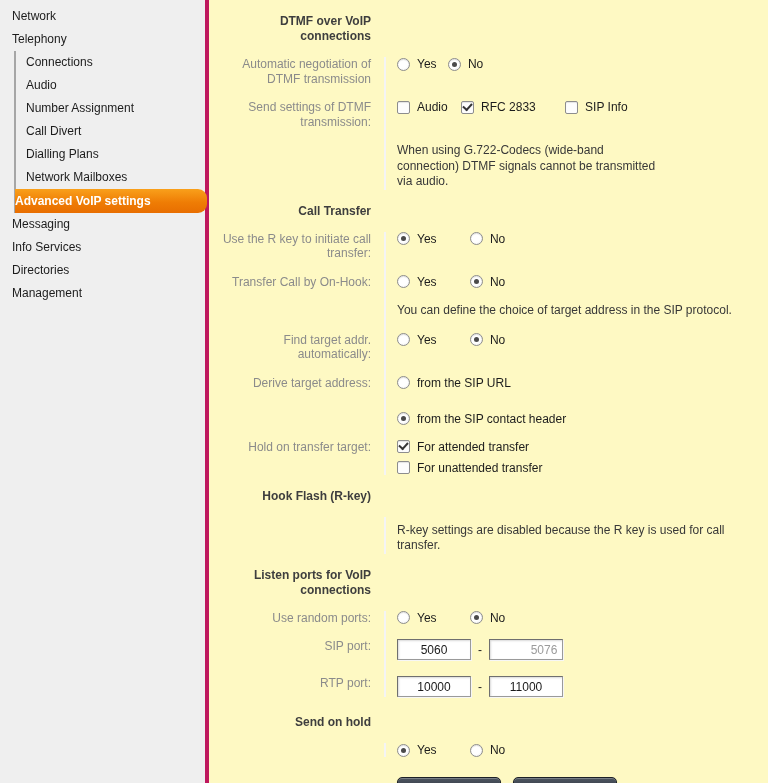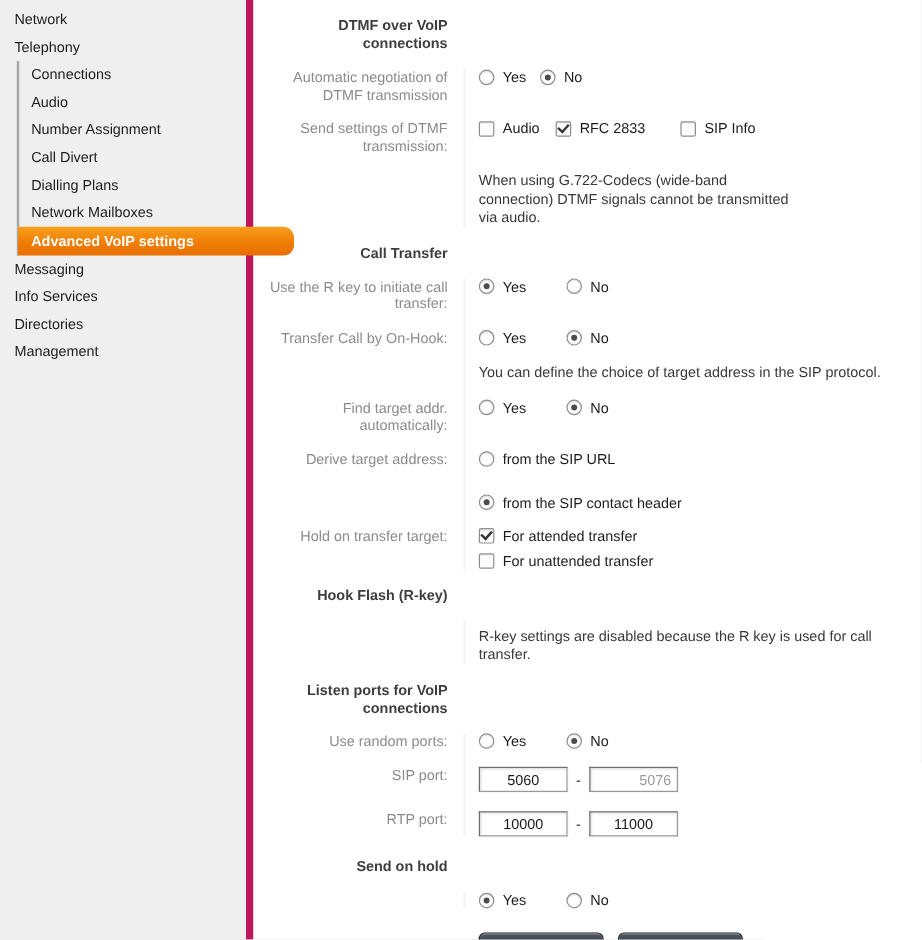--- a/index.html
+++ b/index.html
@@ -13,7 +13,7 @@
   
   .sidebar {
     width:205px; flex:none; background:#efefef;
-    border-right:6px solid #be185d;
+    border-right:4px solid #be185d;
     position:relative; padding-top:5px; box-sizing:content-box;
     z-index:2;
   }

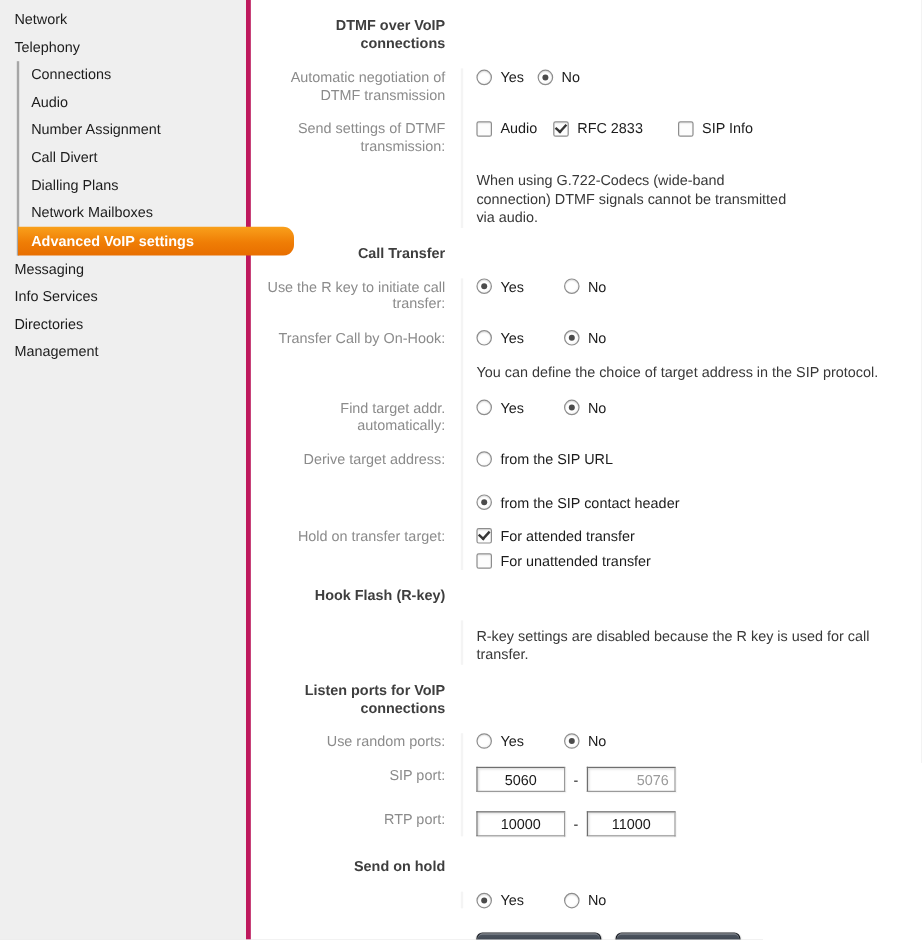--- a/index.html
+++ b/index.html
@@ -37,7 +37,7 @@
   }
 
   
-  .main { flex:1; background:#ffffff; padding-top:8px; position:relative; }
+  .main { flex:1; background:#fef9c3; padding-top:8px; position:relative; }
   .sec-h {
     width:175px; box-sizing:border-box; padding-right:13px;
     text-align:right; font-weight:bold; color:#3e3e3e;

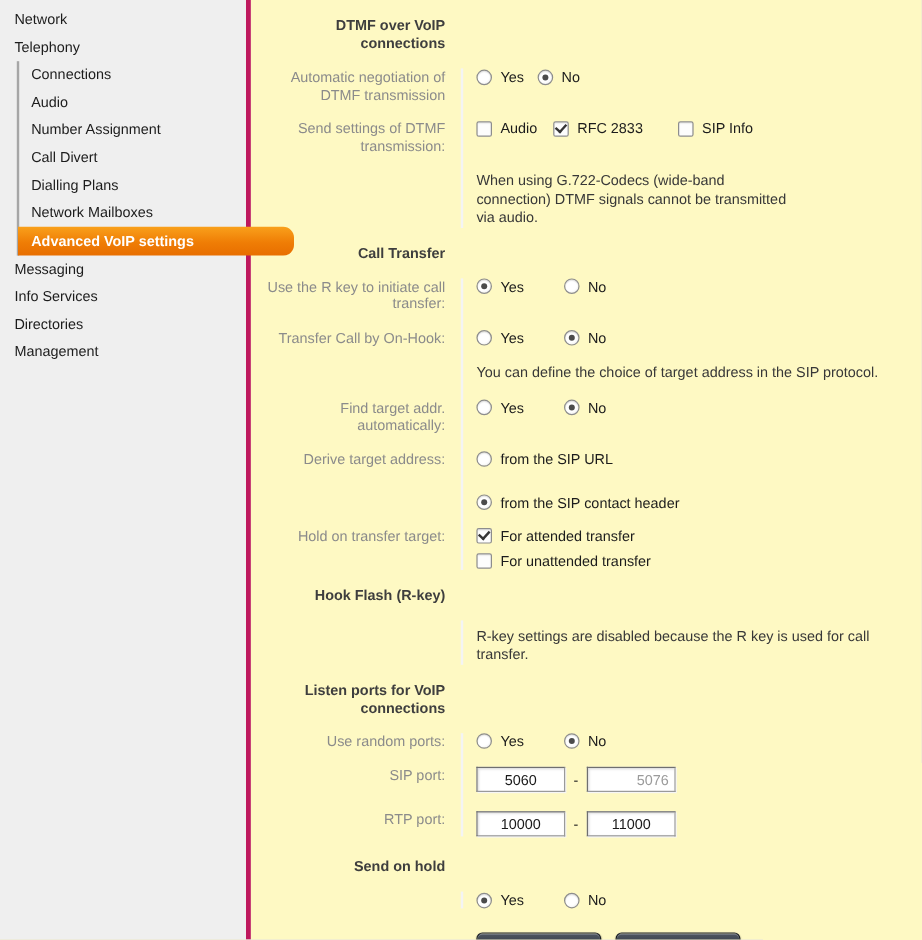--- a/index.html
+++ b/index.html
@@ -28,7 +28,7 @@
   }
   .side-item.sub { padding-left:26px; }
   .side-item.selected {
-    margin-left:15px; padding-left:11px; width:230px; box-sizing:border-box;
+    margin-left:15px; padding-left:0; width:192px; box-sizing:border-box;
     height:24px; line-height:24px;
     color:#ffffff; font-weight:bold;
     background:linear-gradient(180deg,#f9a01b 0%,#ef7d05 55%,#e86e00 100%);

